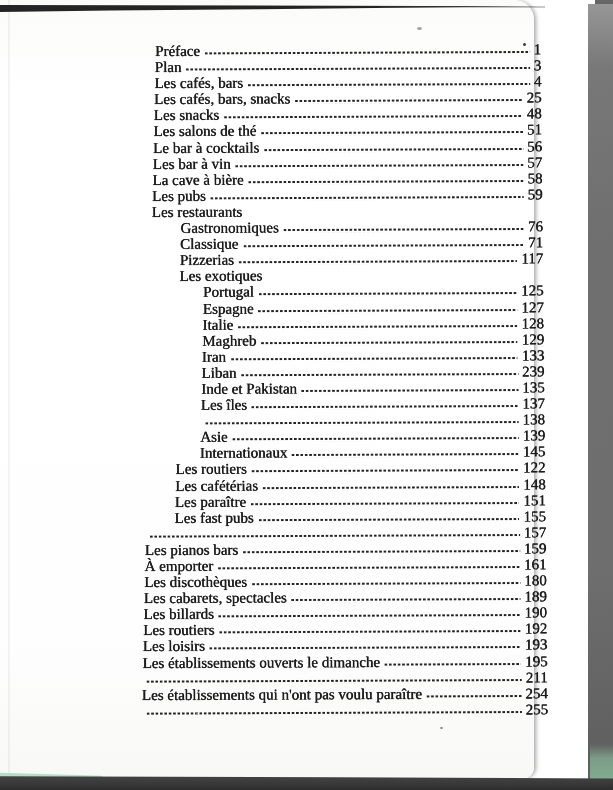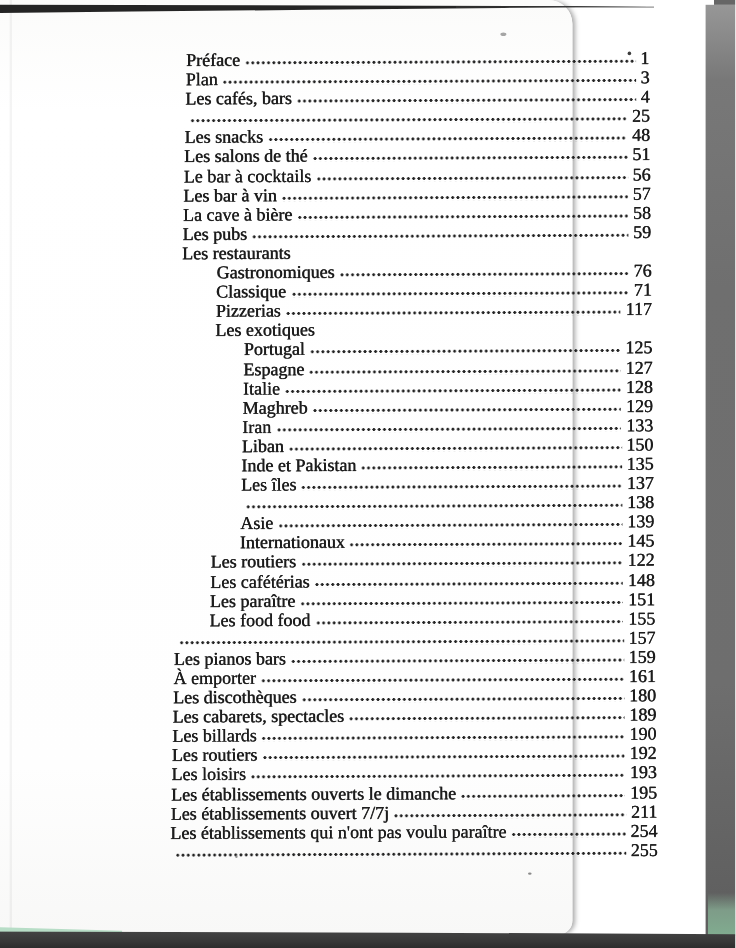--- a/index.html
+++ b/index.html
@@ -23,7 +23,7 @@
   
   .page {
     position: absolute;
-    left: 0; top: 0; width: 477px; height: 779px;
+    left: 0; top: 0; width: 534px; height: 779px;
     background: linear-gradient(180deg, #fbfbfa 0%, #ffffff 12%, #fefefe 82%, #f8f8f7 100%);
     border-radius: 0 20px 12px 0;
     box-shadow: 3px 0 4px -1px rgba(0,0,0,0.35);

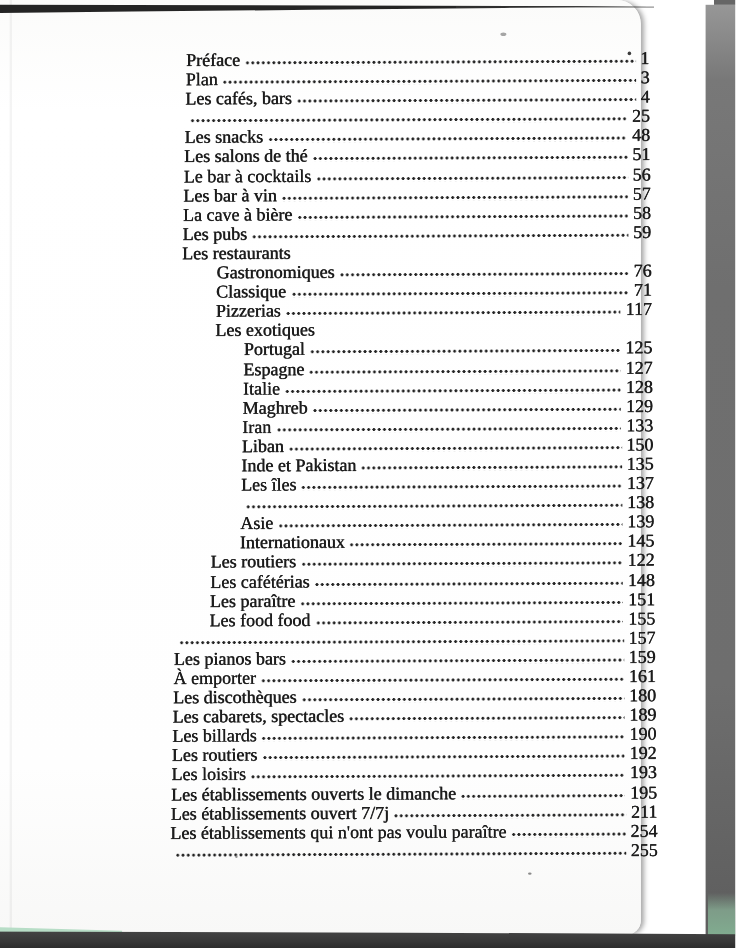--- a/index.html
+++ b/index.html
@@ -117,6 +117,7 @@
       <span class="pagenum">4</span>
     </div>
           <div class="row ind0" style="margin-left: -1.2px; width: 387.5px;">
+      <span class="label">Les cafés, bars, snacks</span>
       <span class="leader"></span>
       <span class="pagenum">25</span>
     </div>

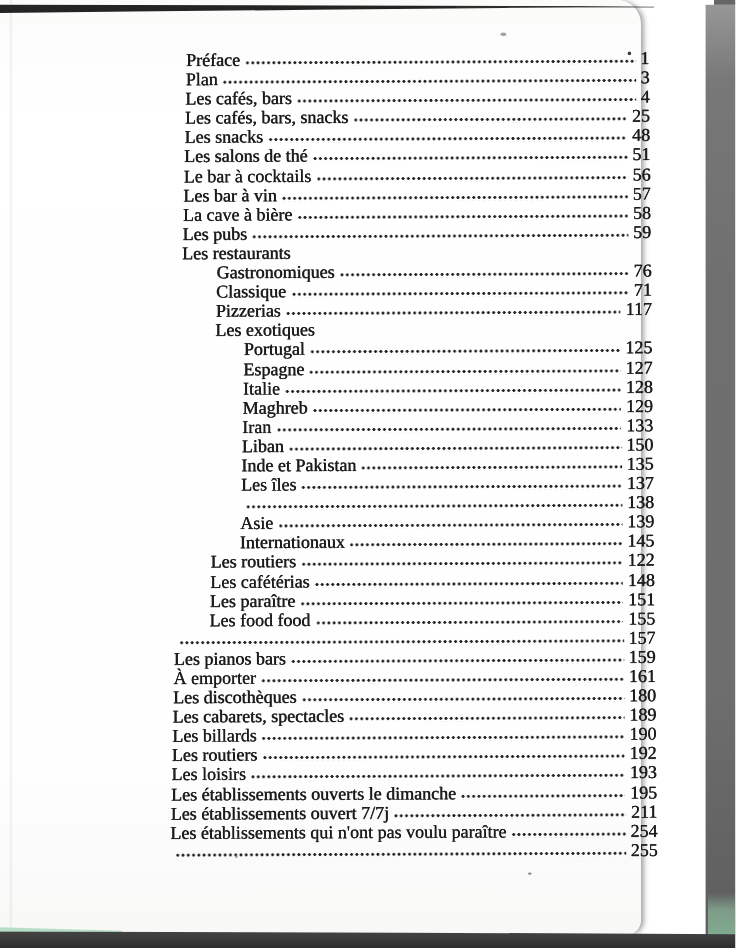--- a/index.html
+++ b/index.html
@@ -202,7 +202,7 @@
           <div class="row ind2" style="margin-left: -8px; width: 396px;">
       <span class="label">Liban</span>
       <span class="leader"></span>
-      <span class="pagenum">150</span>
+      <span class="pagenum">239</span>
     </div>
           <div class="row ind2" style="margin-left: -8.4px; width: 396.5px;">
       <span class="label">Inde et Pakistan</span>

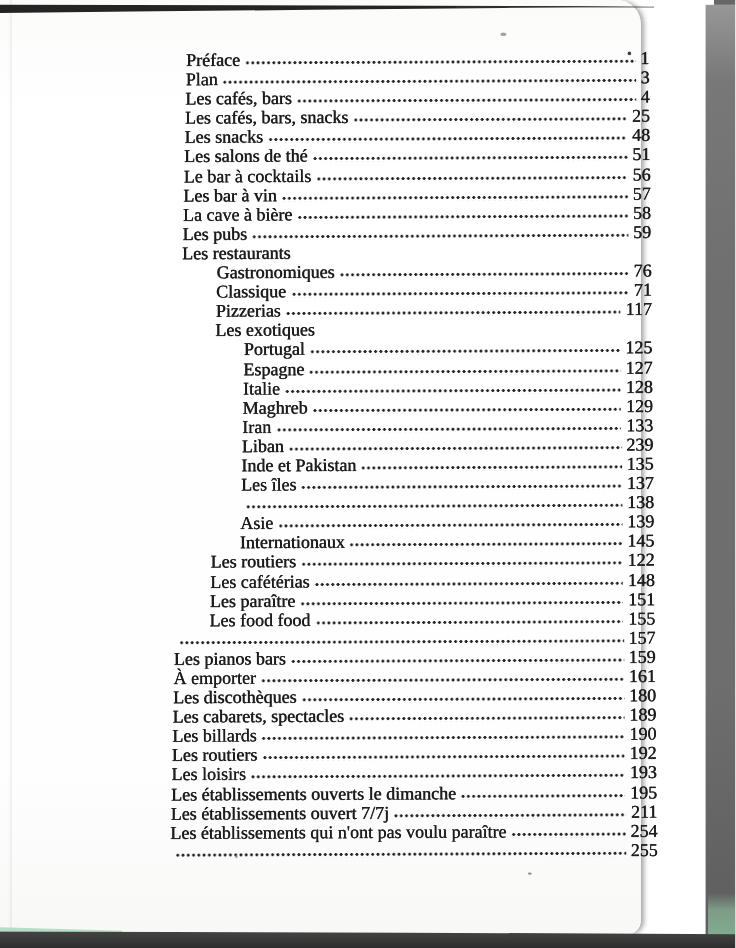--- a/index.html
+++ b/index.html
@@ -244,7 +244,7 @@
       <span class="pagenum">151</span>
     </div>
           <div class="row ind1" style="margin-left: -11.6px; width: 400.5px;">
-      <span class="label">Les food food</span>
+      <span class="label">Les fast pubs</span>
       <span class="leader"></span>
       <span class="pagenum">155</span>
     </div>

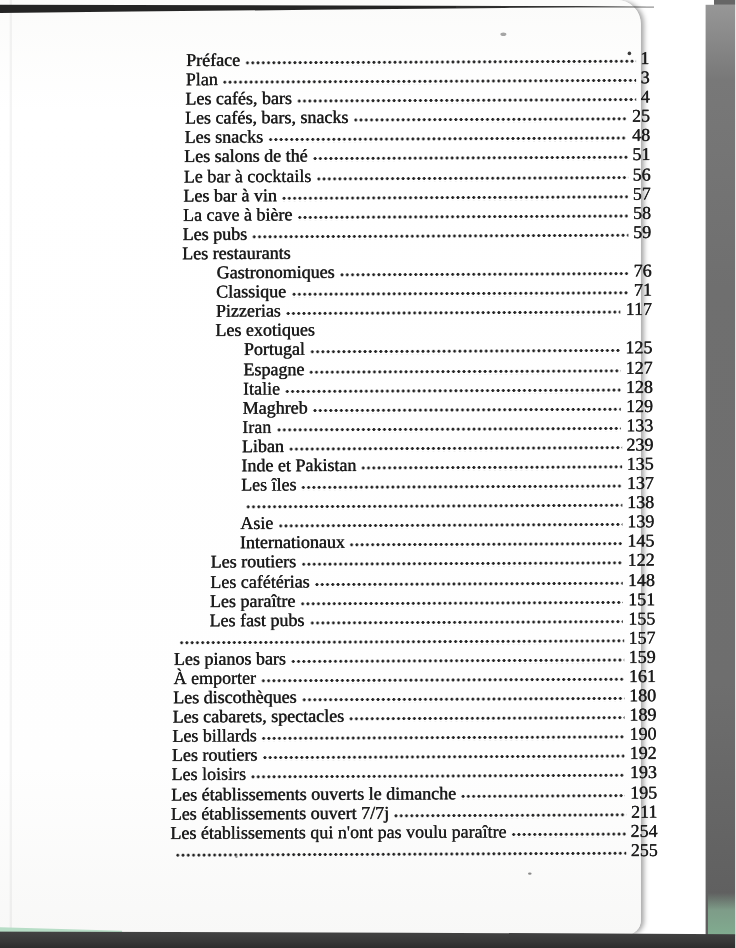--- a/index.html
+++ b/index.html
@@ -293,7 +293,6 @@
       <span class="pagenum">195</span>
     </div>
           <div class="row ind0" style="margin-left: -15.6px; width: 405.5px;">
-      <span class="label">Les établissements ouvert 7/7j</span>
       <span class="leader"></span>
       <span class="pagenum">211</span>
     </div>

